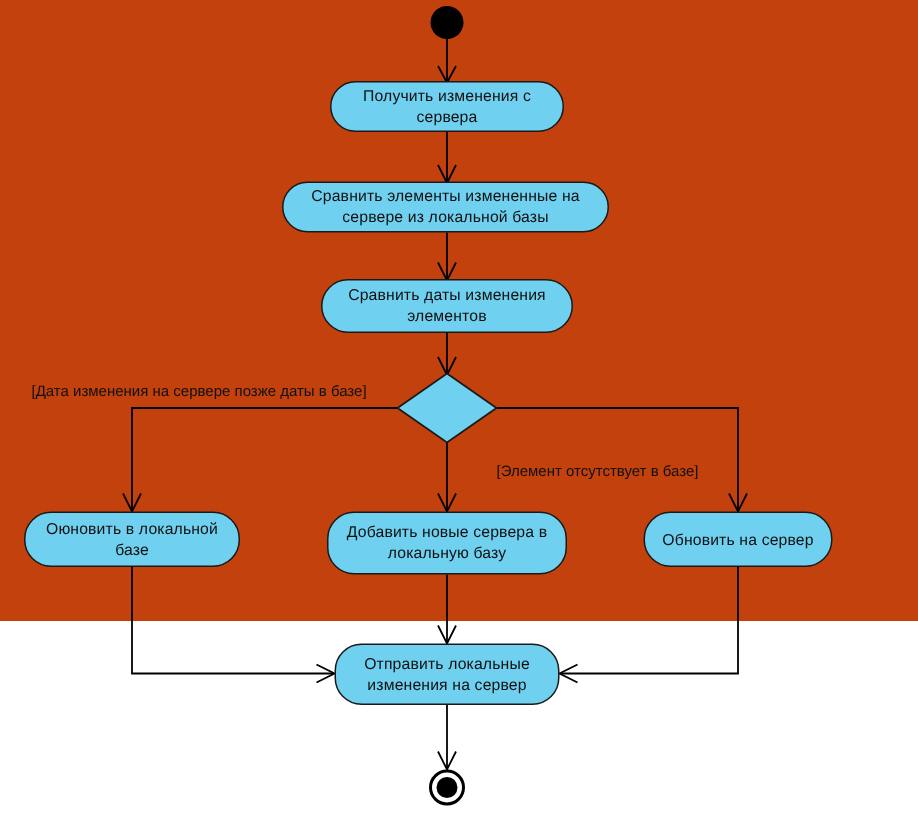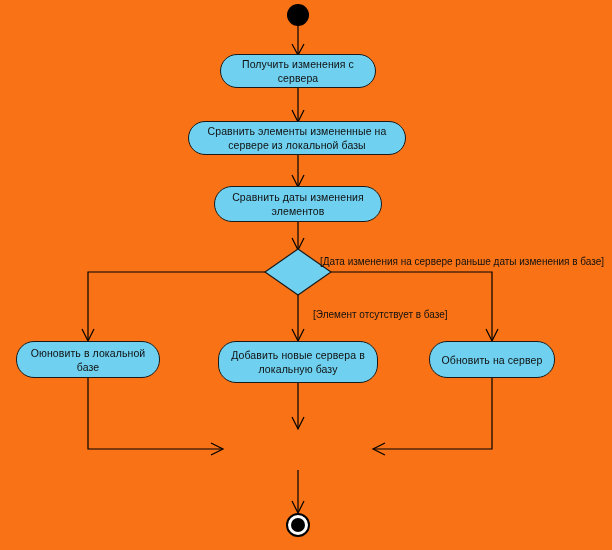--- a/index.html
+++ b/index.html
@@ -16,8 +16,8 @@
   #diagram-root {
     position: relative;
     width: 612px;
-    height: 550px;
-    background: #f97316;
+    height: 414px;
+    background: #c2410c;
   }
   #edge-layer {
     position: absolute;

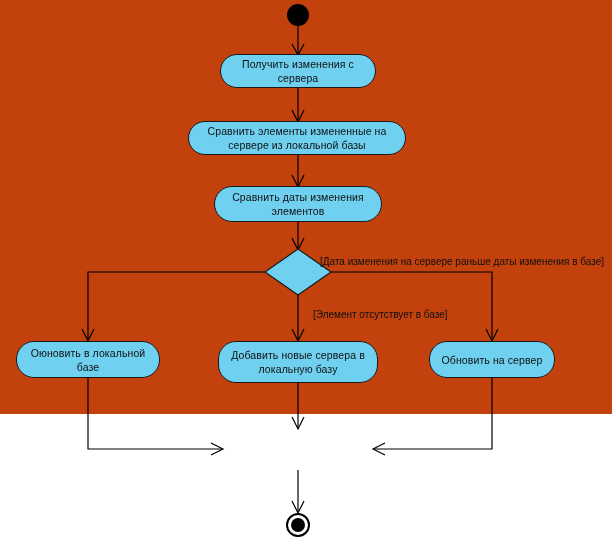--- a/index.html
+++ b/index.html
@@ -140,6 +140,7 @@
   <div class="node" style="left:429px; top:341px; width:126px; height:37px;">Обновить на сервер</div>
 
 
+  <div class="guard" style="left:21px; top:256px;">[Дата изменения на сервере позже даты в базе]</div>
 
   <div class="guard" style="left:293px; top:309px;padding-left:20px;">[Элемент отсутствует в базе]</div>
 

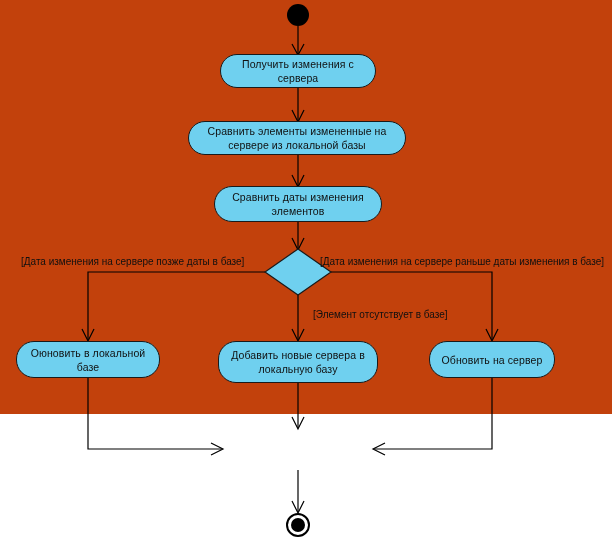--- a/index.html
+++ b/index.html
@@ -144,7 +144,6 @@
 
   <div class="guard" style="left:293px; top:309px;padding-left:20px;">[Элемент отсутствует в базе]</div>
 
-  <div class="guard" style="left:320px; top:256px;">[Дата изменения на сервере раньше даты изменения в базе]</div>
 
 </div>
 

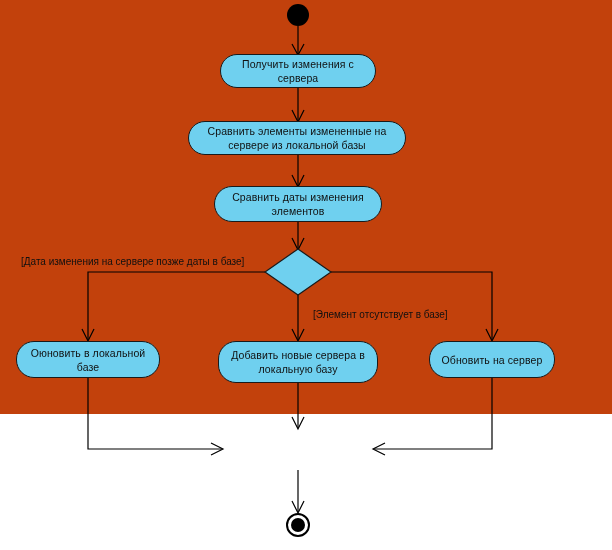--- a/index.html
+++ b/index.html
@@ -142,7 +142,7 @@
 
   <div class="guard" style="left:21px; top:256px;">[Дата изменения на сервере позже даты в базе]</div>
 
-  <div class="guard" style="left:293px; top:309px;padding-left:20px;">[Элемент отсутствует в базе]</div>
+  <div class="guard" style="left:311px; top:309px;padding-left:20px;">[Элемент отсутствует в базе]</div>
 
 
 </div>

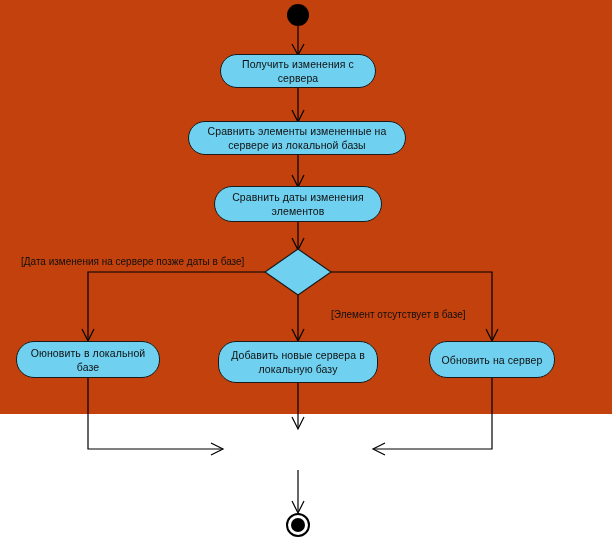--- a/index.html
+++ b/index.html
@@ -139,6 +139,7 @@
 
   <div class="node" style="left:429px; top:341px; width:126px; height:37px;">Обновить на сервер</div>
 
+  <div class="node" style="left:223px; top:429px; width:150px; height:41px;">Отправить локальные изменения на сервер</div>
 
   <div class="guard" style="left:21px; top:256px;">[Дата изменения на сервере позже даты в базе]</div>
 

